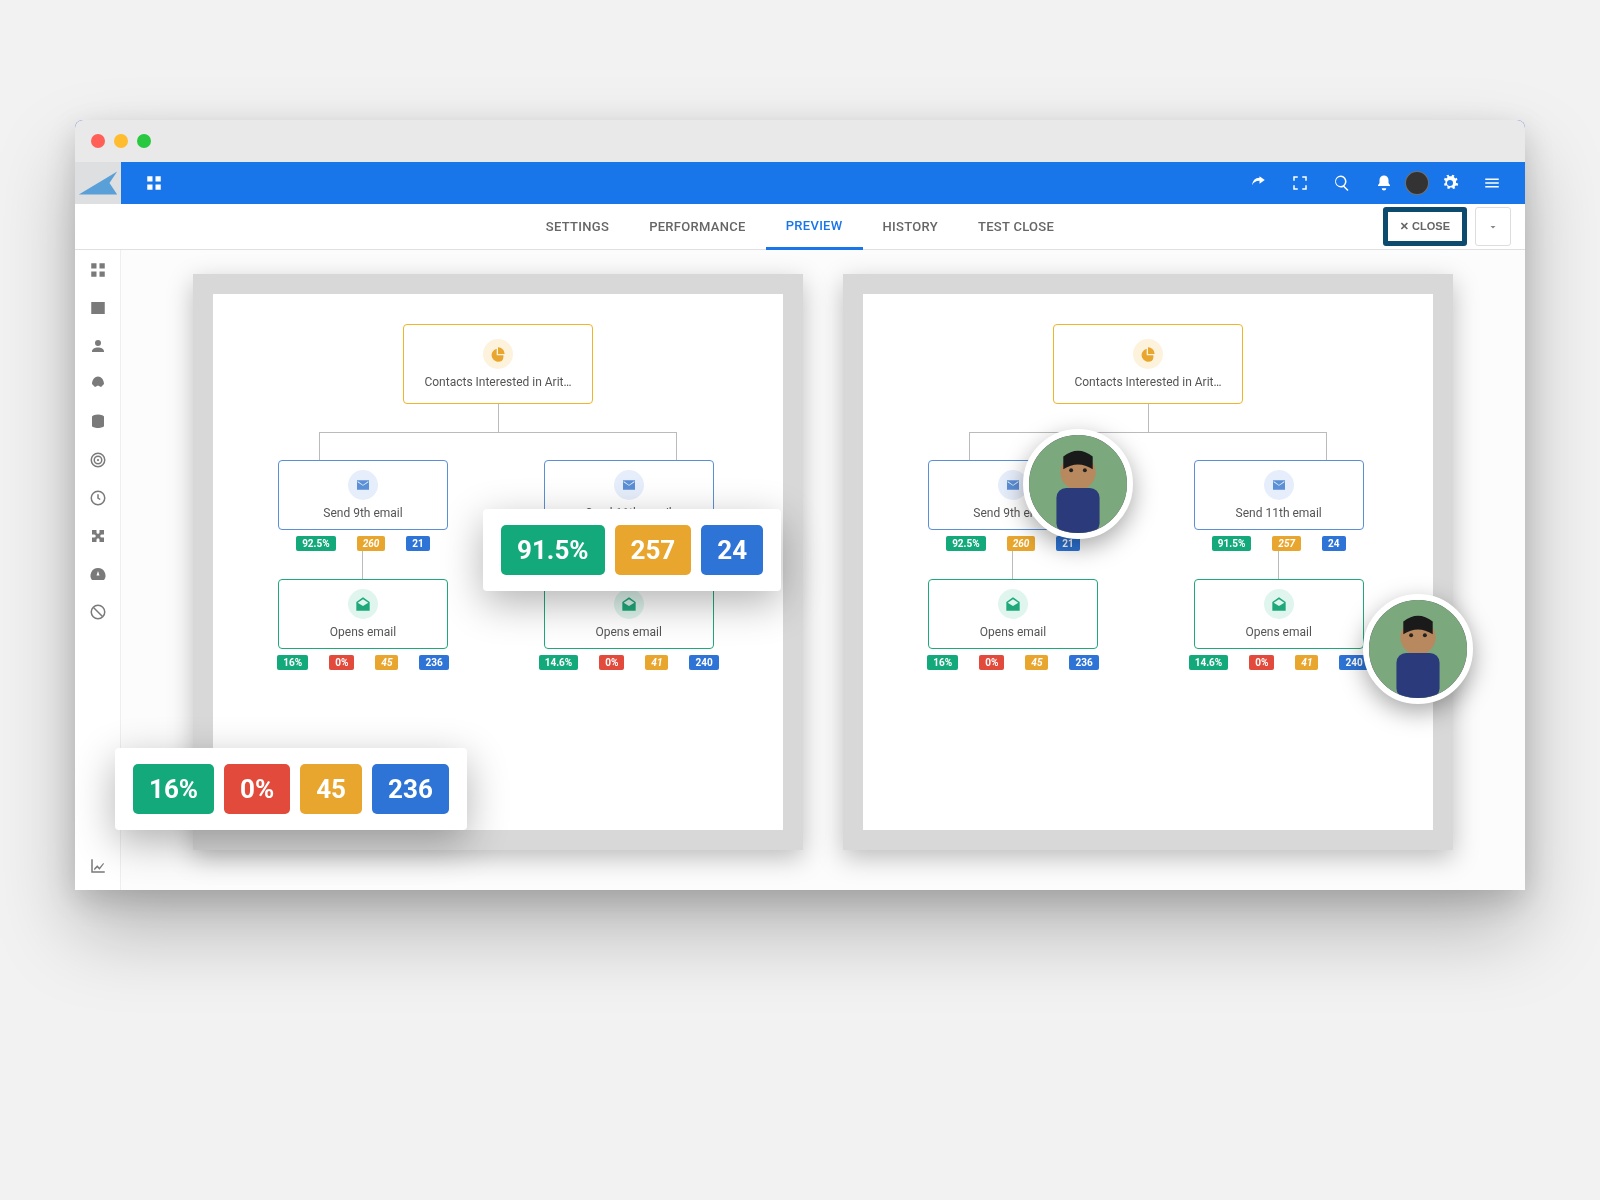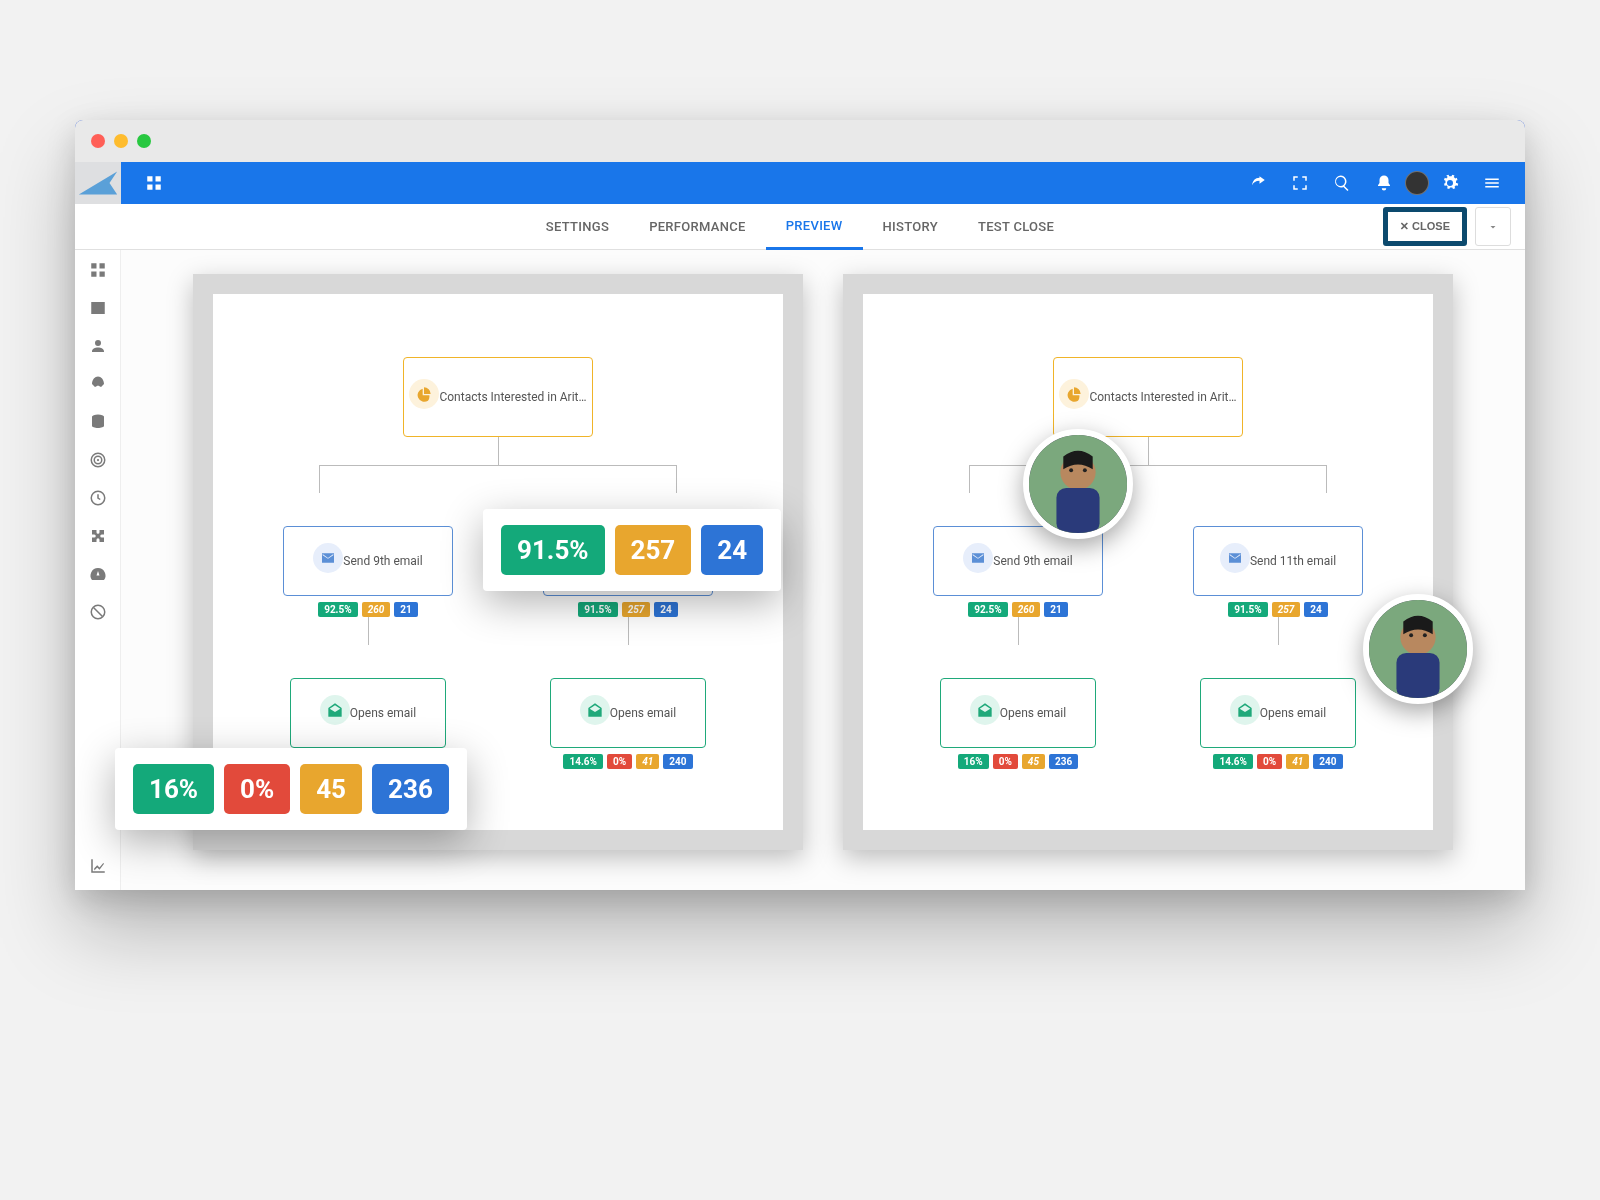--- a/index.html
+++ b/index.html
@@ -92,10 +92,9 @@
   .flow-root { display:flex;flex-direction:column;align-items:center; position:relative;}
   .node {
     border:1px solid; border-radius:4px; background:#fff;
-    display:flex;align-items:center;justify-content:center;
+    display:flex;flex-direction:column;align-items:center;justify-content:center;
     font-size:12px; color:#555;
     position:relative;
-    margin-top:33px;
   }
   .node-seg { width:190px; height:80px; border-color:#f0b429; }
   .node-seg .icon-circle{background:#fdf2dc;}

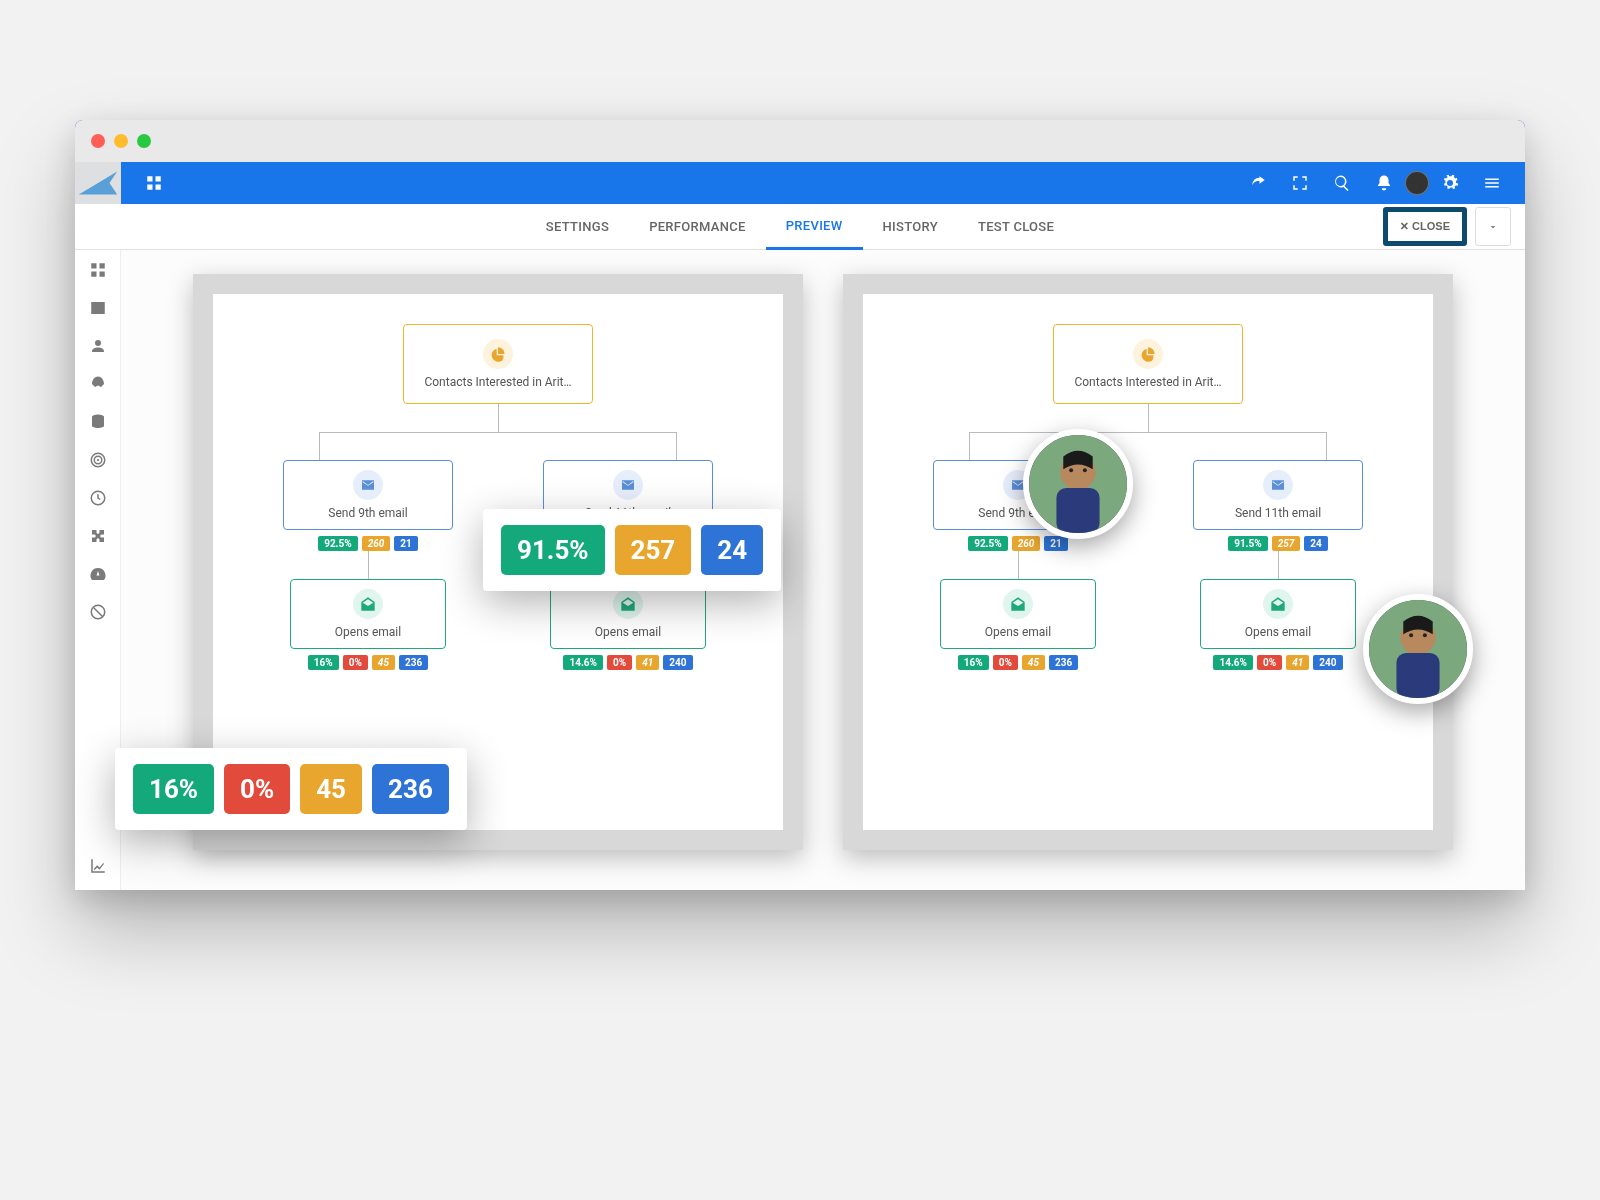--- a/index.html
+++ b/index.html
@@ -106,7 +106,7 @@
   .icon-circle svg{width:16px;height:16px;}
   .vline{width:1px;background:#bbb;height:28px;}
   .row-split{display:flex;gap:90px;justify-content:center;position:relative;width:100%;}
-  .stat-row{display:flex;gap:4px;margin-top:6px;}
+  .stat-row{display:flex;gap:21px;margin-top:6px;}
   .stat{font-size:10px;font-weight:700;color:#fff;padding:2px 6px;border-radius:2px;}
   .stat.green{background:#14a97a;} .stat.orange{background:#e8a62e;font-style:italic;} .stat.blue{background:#2d74d6;} .stat.red{background:#e24a3b;}
   .substack{display:flex;flex-direction:column;align-items:center;}

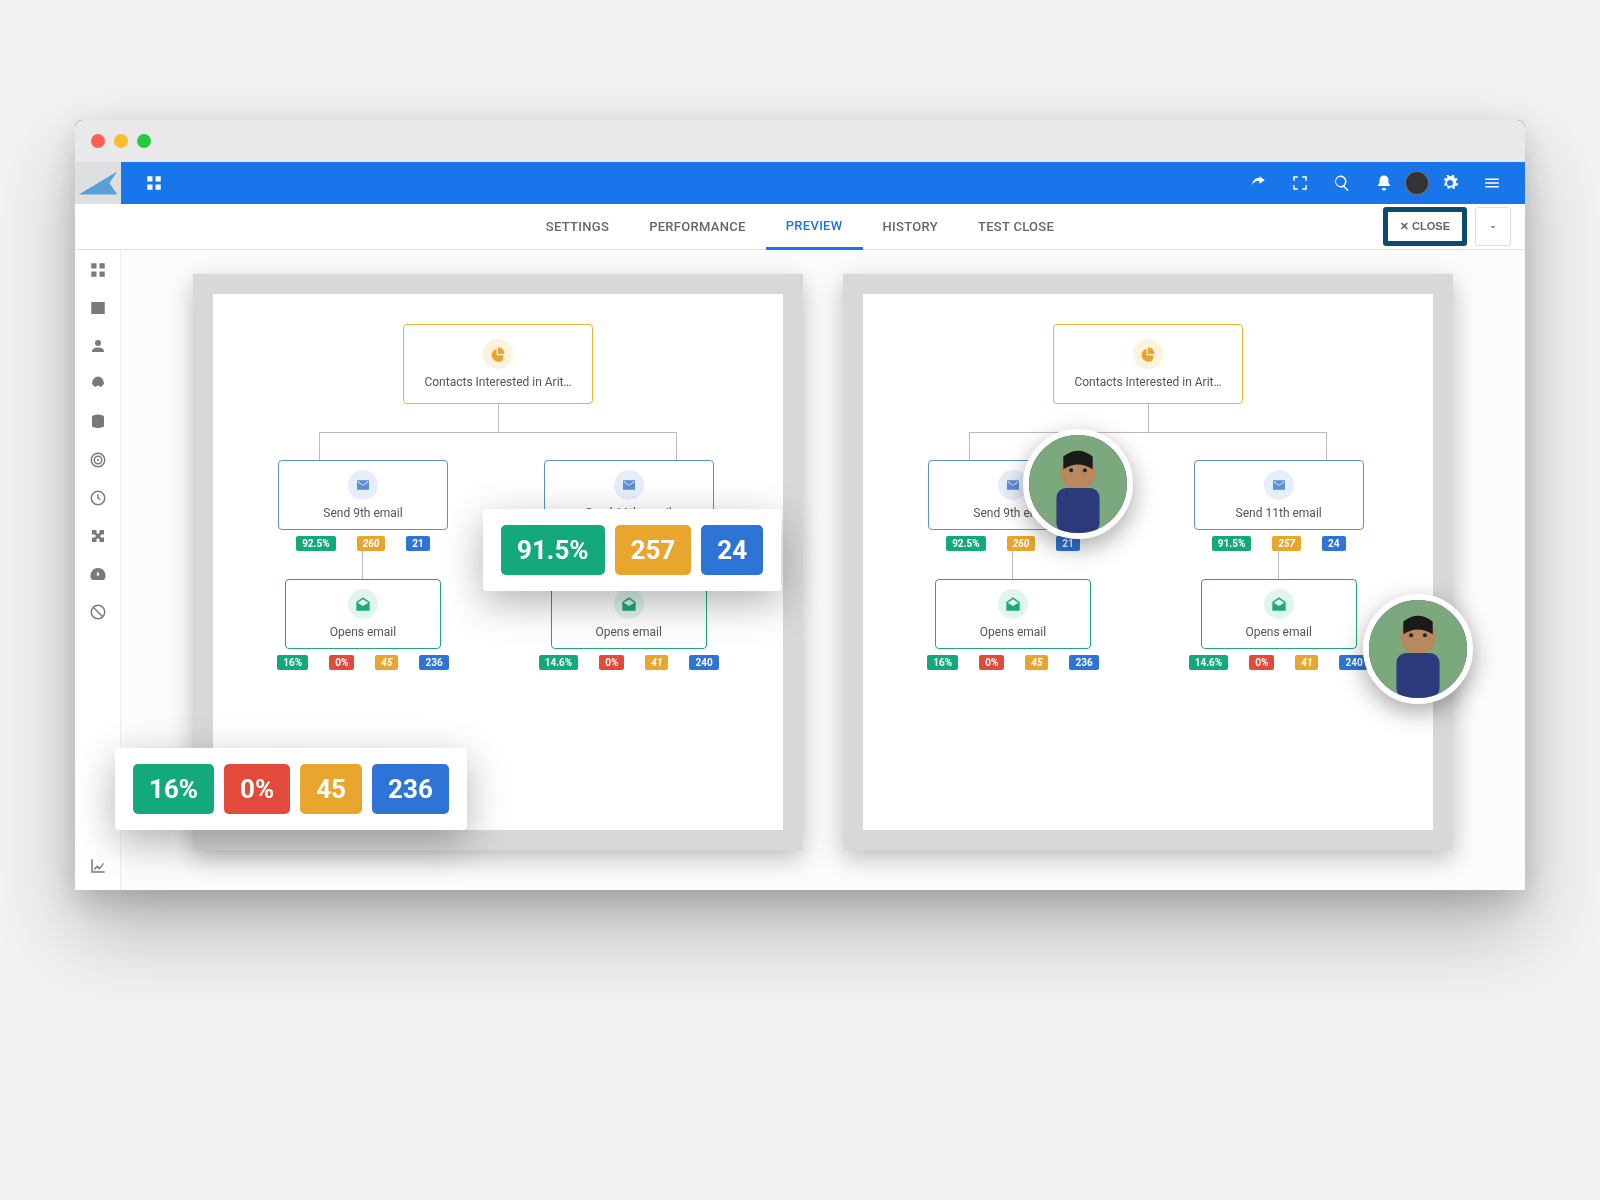--- a/index.html
+++ b/index.html
@@ -100,7 +100,7 @@
   .node-seg .icon-circle{background:#fdf2dc;}
   .node-email { width:170px; height:70px; border-color:#5b8fd6; }
   .node-email .icon-circle{background:#e7eefb;}
-  .node-open { width:156px; height:70px; border-color:#1fa97a;}
+  .node-open { width:170px; height:70px; border-color:#1fa97a;}
   .node-open .icon-circle{background:#dff5ed;}
   .icon-circle{width:30px;height:30px;border-radius:50%;display:flex;align-items:center;justify-content:center;margin-bottom:6px;}
   .icon-circle svg{width:16px;height:16px;}

